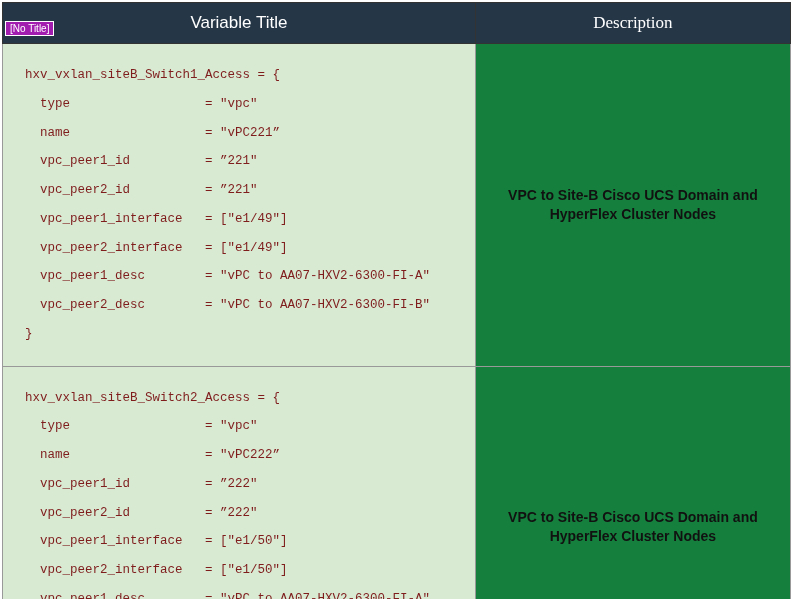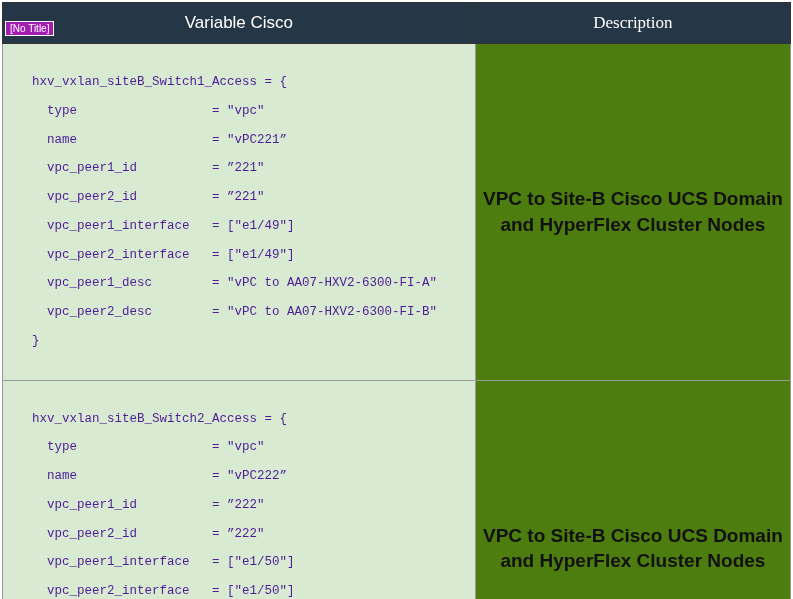--- a/index.html
+++ b/index.html
@@ -79,7 +79,7 @@
     <tr>
       <th class="th-left">
         <span class="no-title">[No Title]</span>
-        <span>Variable Cisco</span>
+        <span>Variable Title</span>
       </th>
       <th class="th-right">
         <span>Description</span>

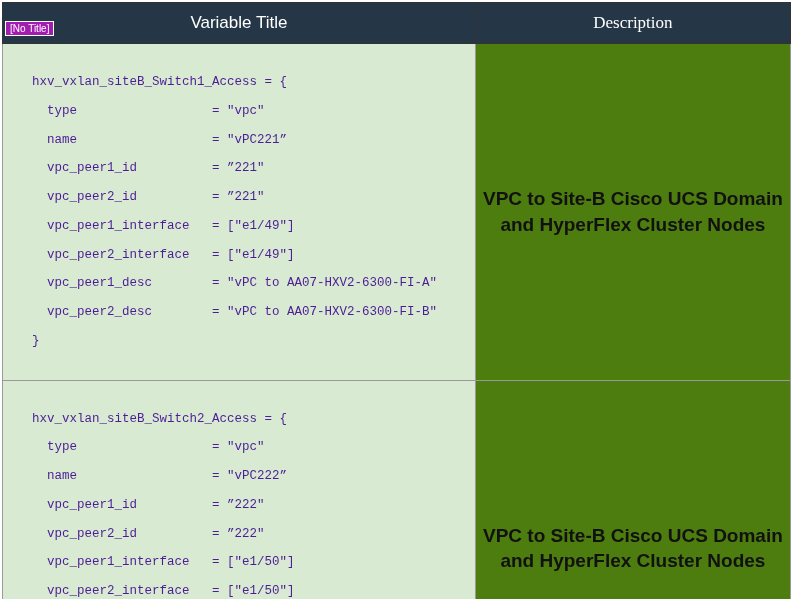--- a/index.html
+++ b/index.html
@@ -62,12 +62,12 @@
     line-height: 1.35;
   }
   pre.code {
-    margin: 16px;
+    margin: 9px;
     padding: 8px 8px 8px 13px;
     font-family: "Courier New", Courier, monospace;
     font-size: 12.5px;
     line-height: 2.3;
-    color: #4c1d95;
+    color: #7f1d1d;
     white-space: pre;
   }
 </style>

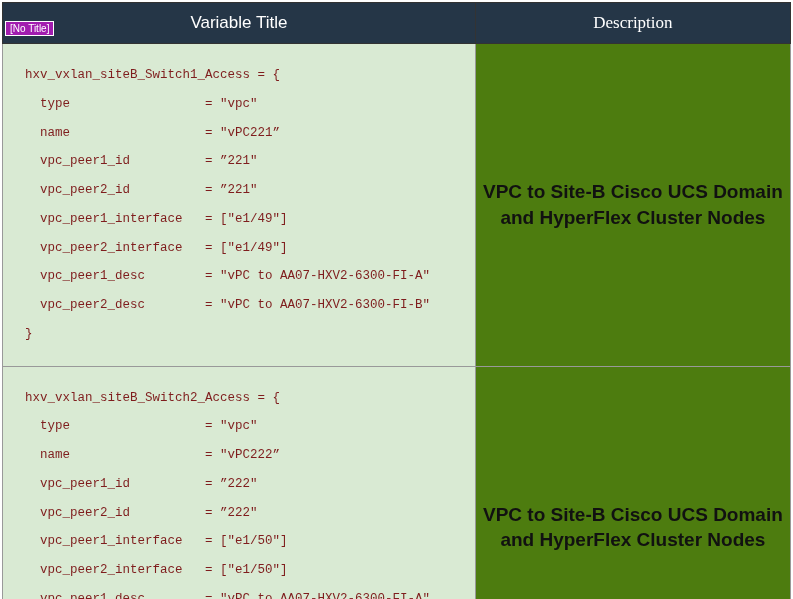--- a/index.html
+++ b/index.html
@@ -52,10 +52,10 @@
     width: 60%;
   }
   .desc-cell {
-    background: #4d7c0f;
+    background: #15803d;
     width: 40%;
     text-align: center;
-    font-size: 19px;
+    font-size: 14px;
     font-weight: 700;
     color: #111;
     padding: 10px 30px;

